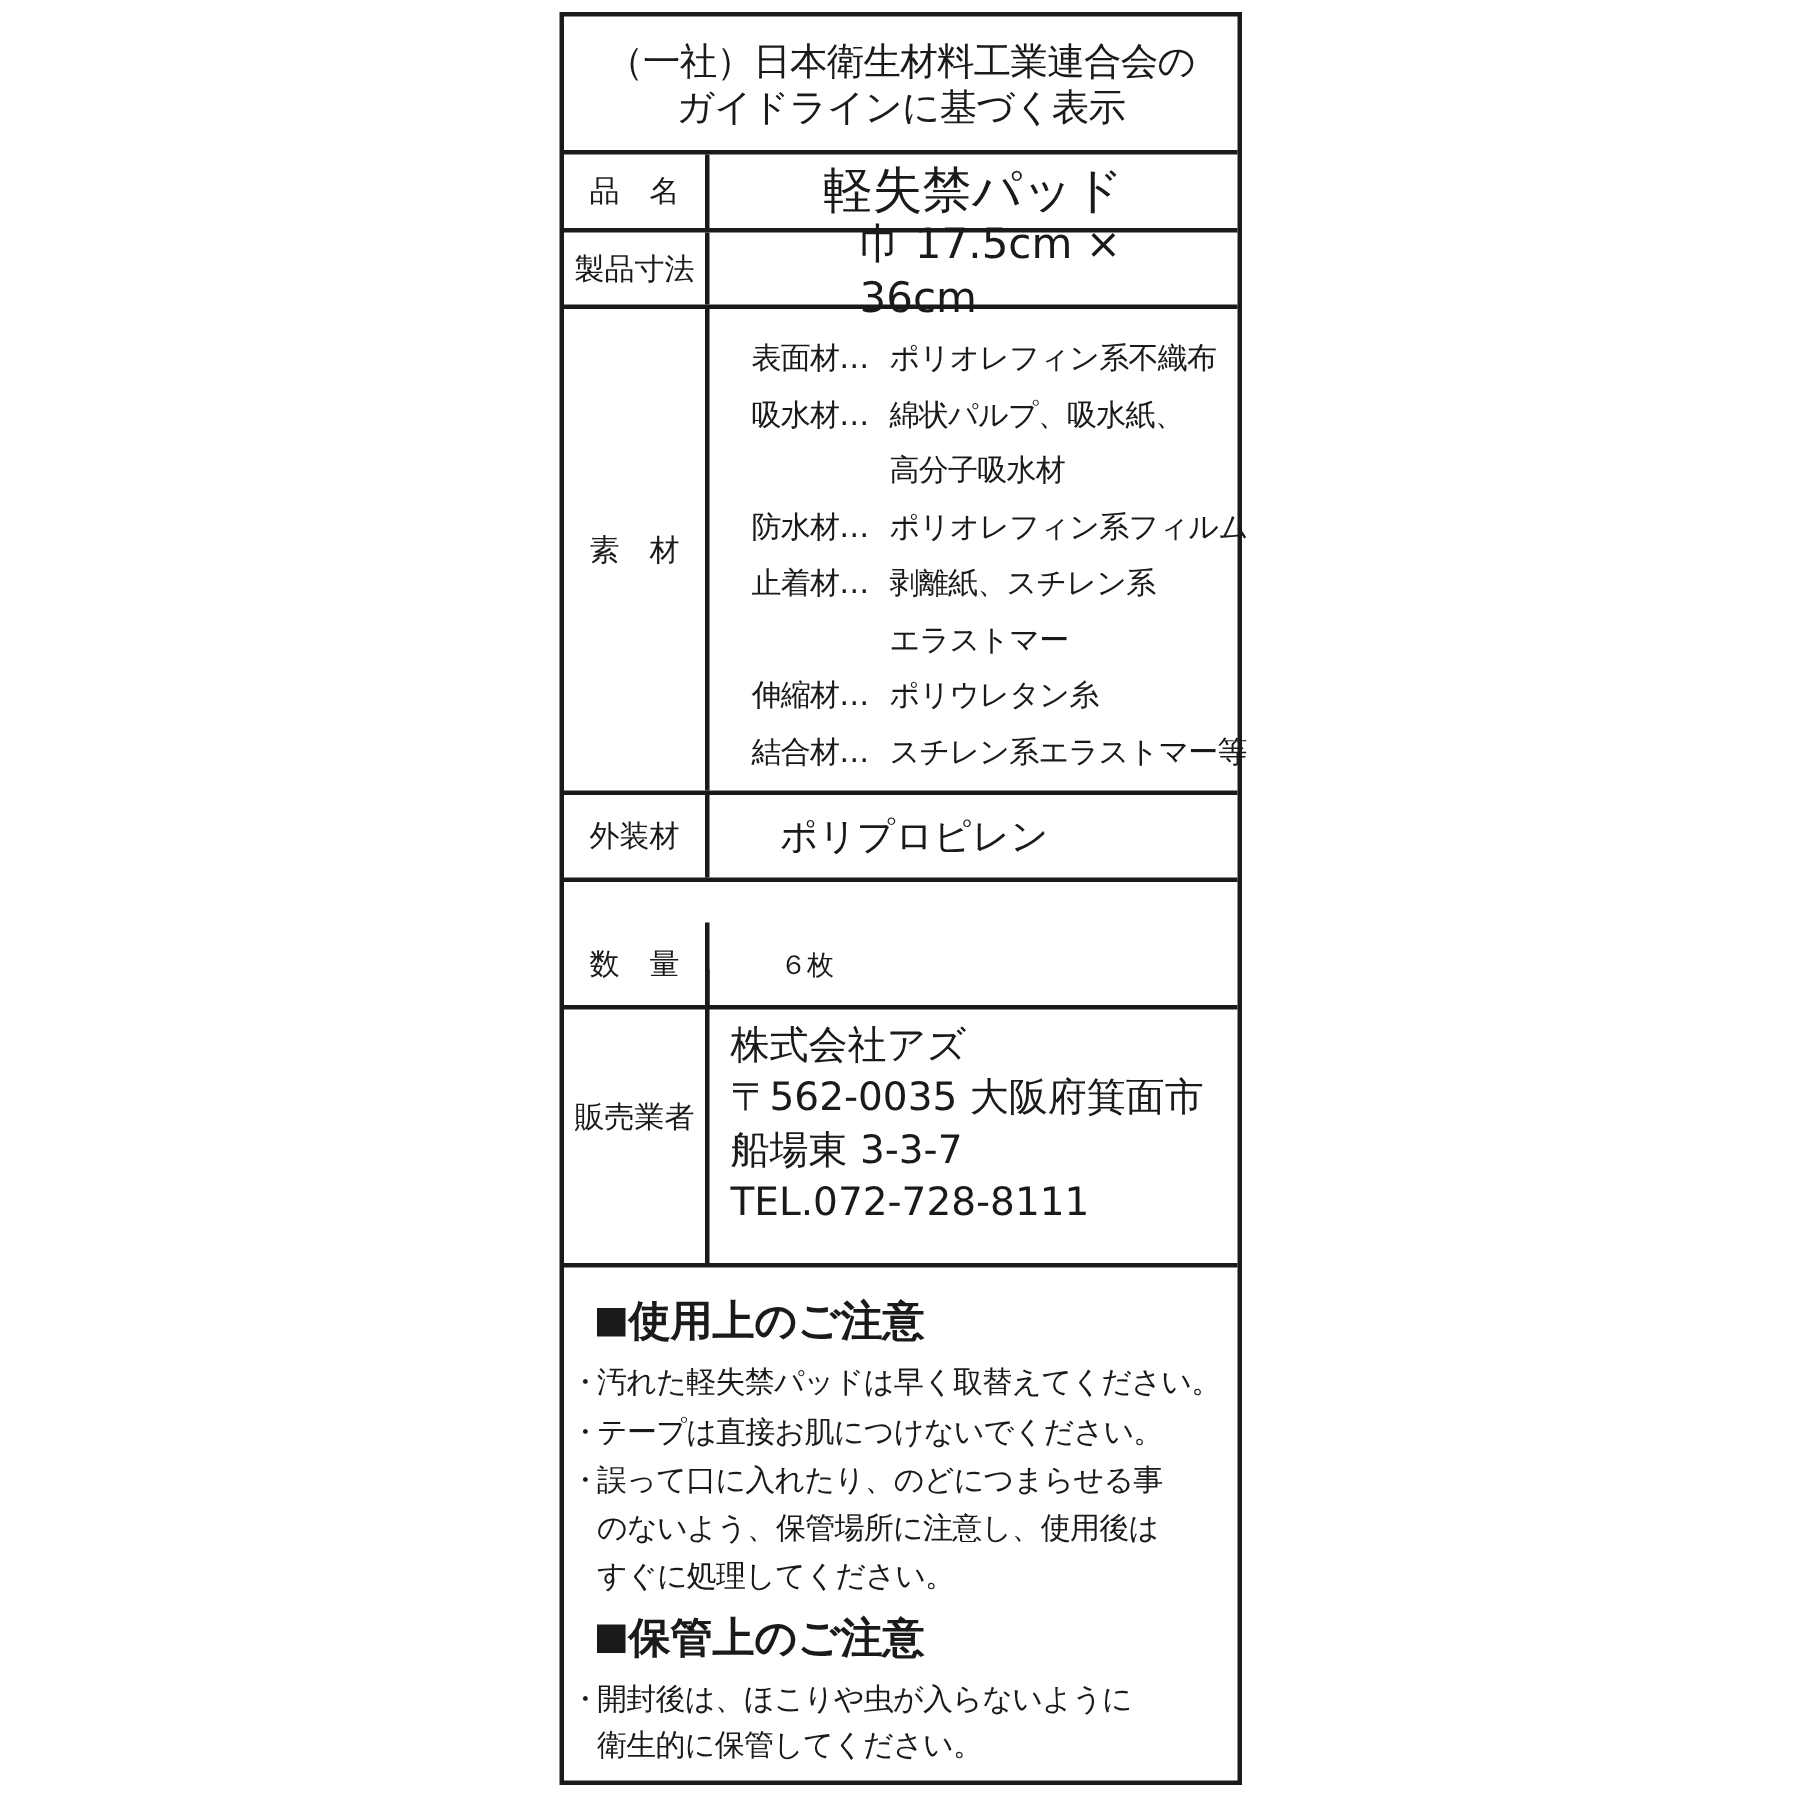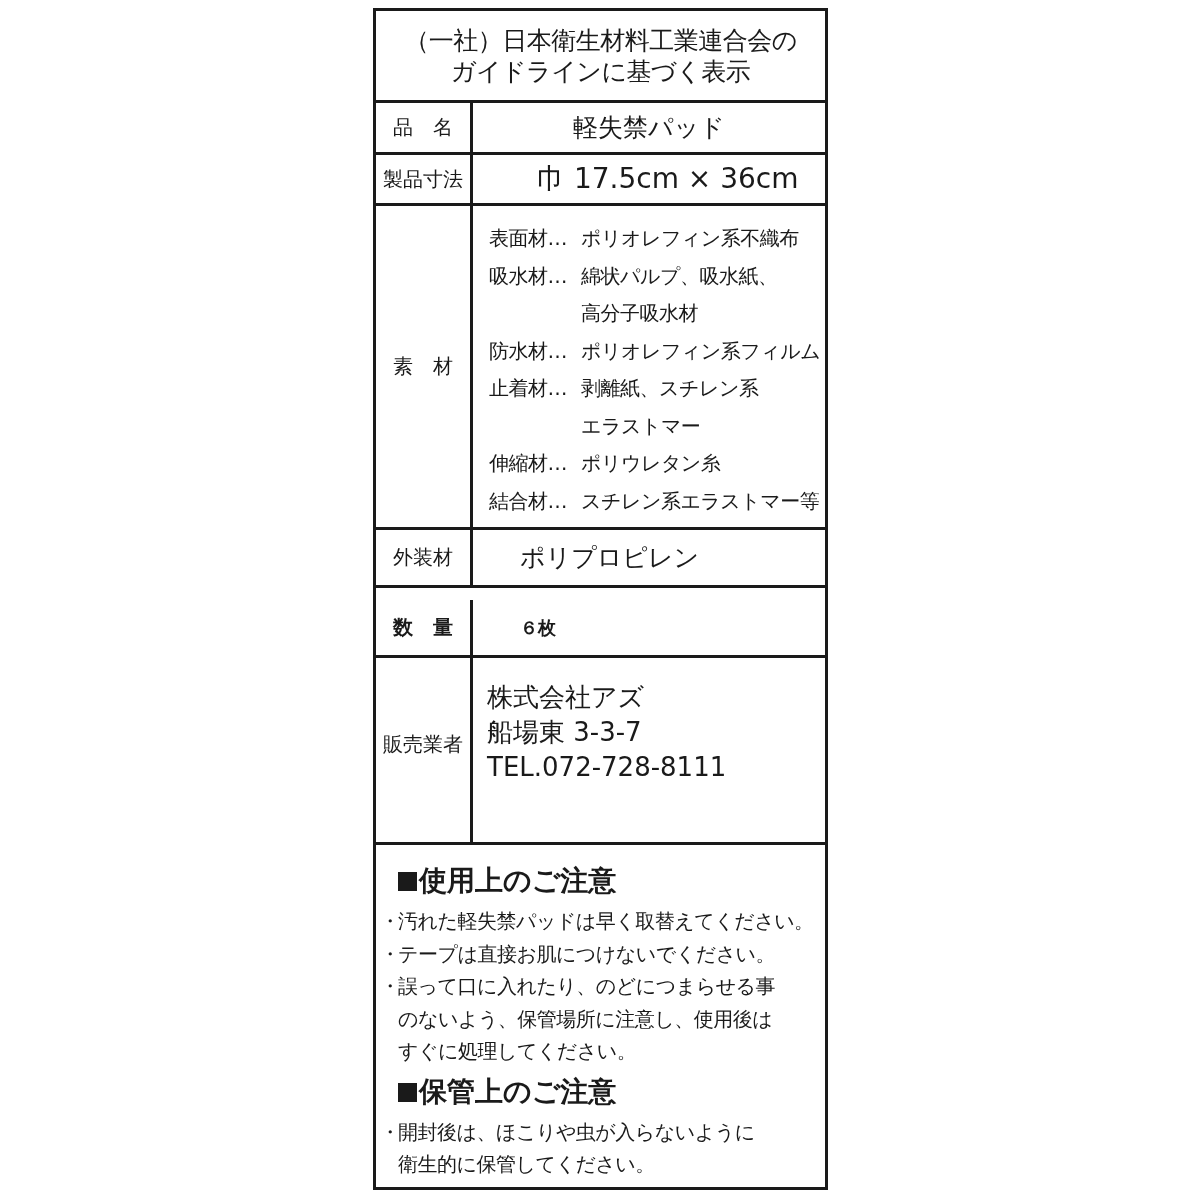--- a/index.html
+++ b/index.html
@@ -29,7 +29,7 @@
     display: flex; align-items: center;
   }
   .r-name { top: 92px; height: 52px; }
-  .r-name .val { justify-content: center; font-size: 25px; border-radius: 19px; }
+  .r-name .val { justify-content: center; font-size: 33px; border-radius: 19px; }
   .r-size { top: 144px; height: 51px; }
   .r-size .val { padding-left: 64px; font-size: 28px; }
   .r-mat { top: 195px; height: 324px; }

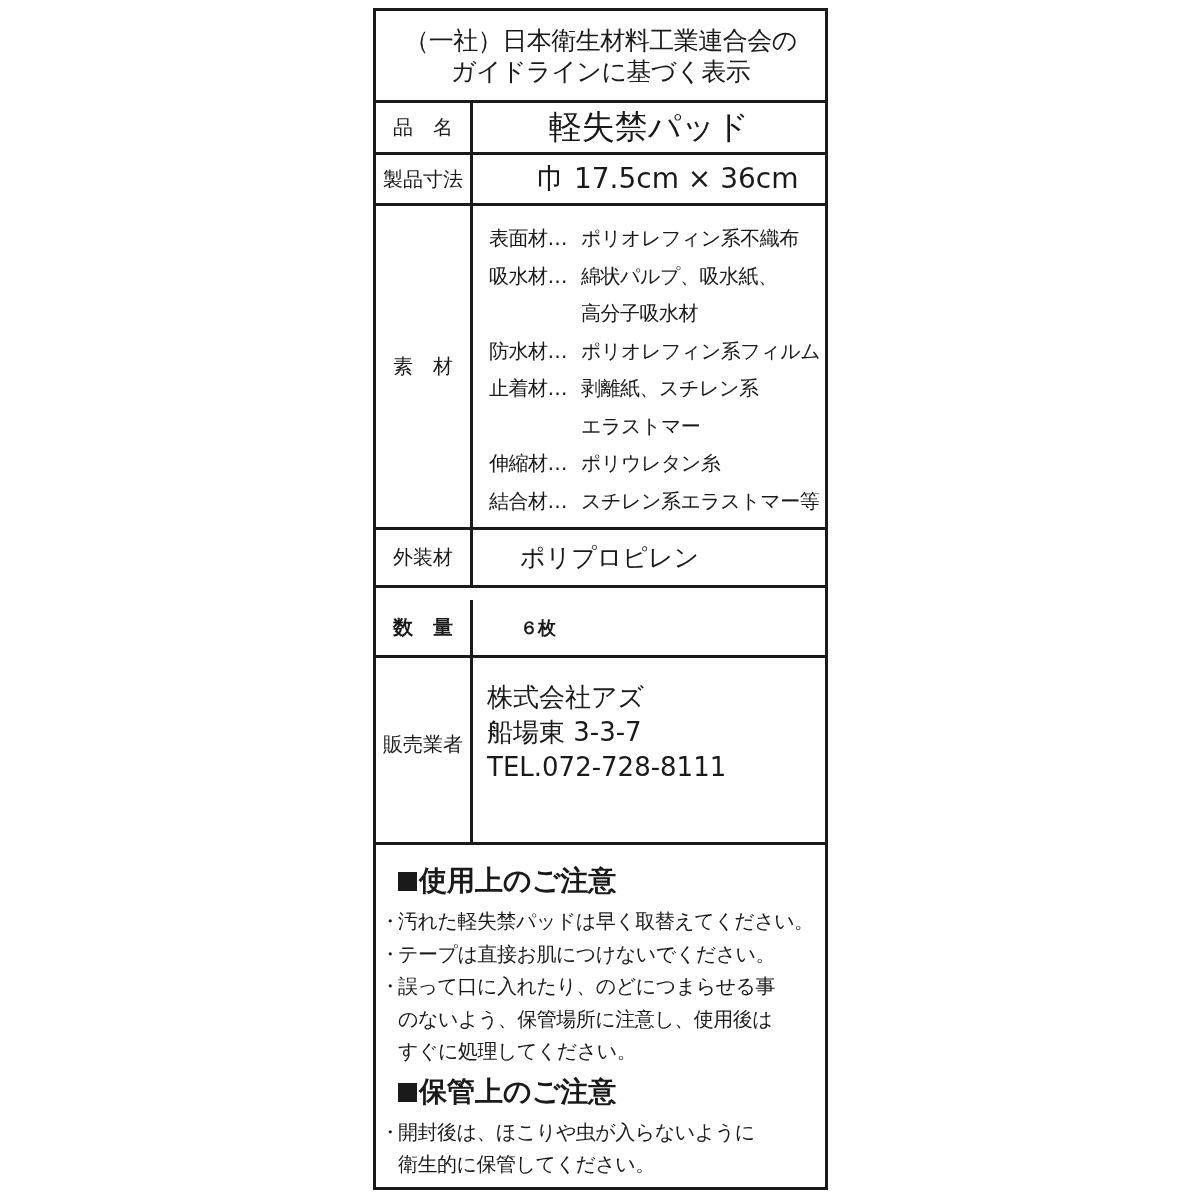--- a/index.html
+++ b/index.html
@@ -31,7 +31,7 @@
   .r-name { top: 92px; height: 52px; }
   .r-name .val { justify-content: center; font-size: 33px; border-radius: 19px; }
   .r-size { top: 144px; height: 51px; }
-  .r-size .val { padding-left: 64px; font-size: 28px; }
+  .r-size .val { padding-left: 100px; font-size: 28px; }
   .r-mat { top: 195px; height: 324px; }
   .r-mat .val { display: block; padding: 14px 0 0 16px; }
   .mat-line { font-size: 20px; height: 37.5px; line-height: 37.5px; white-space: nowrap; letter-spacing: -0.5px; }

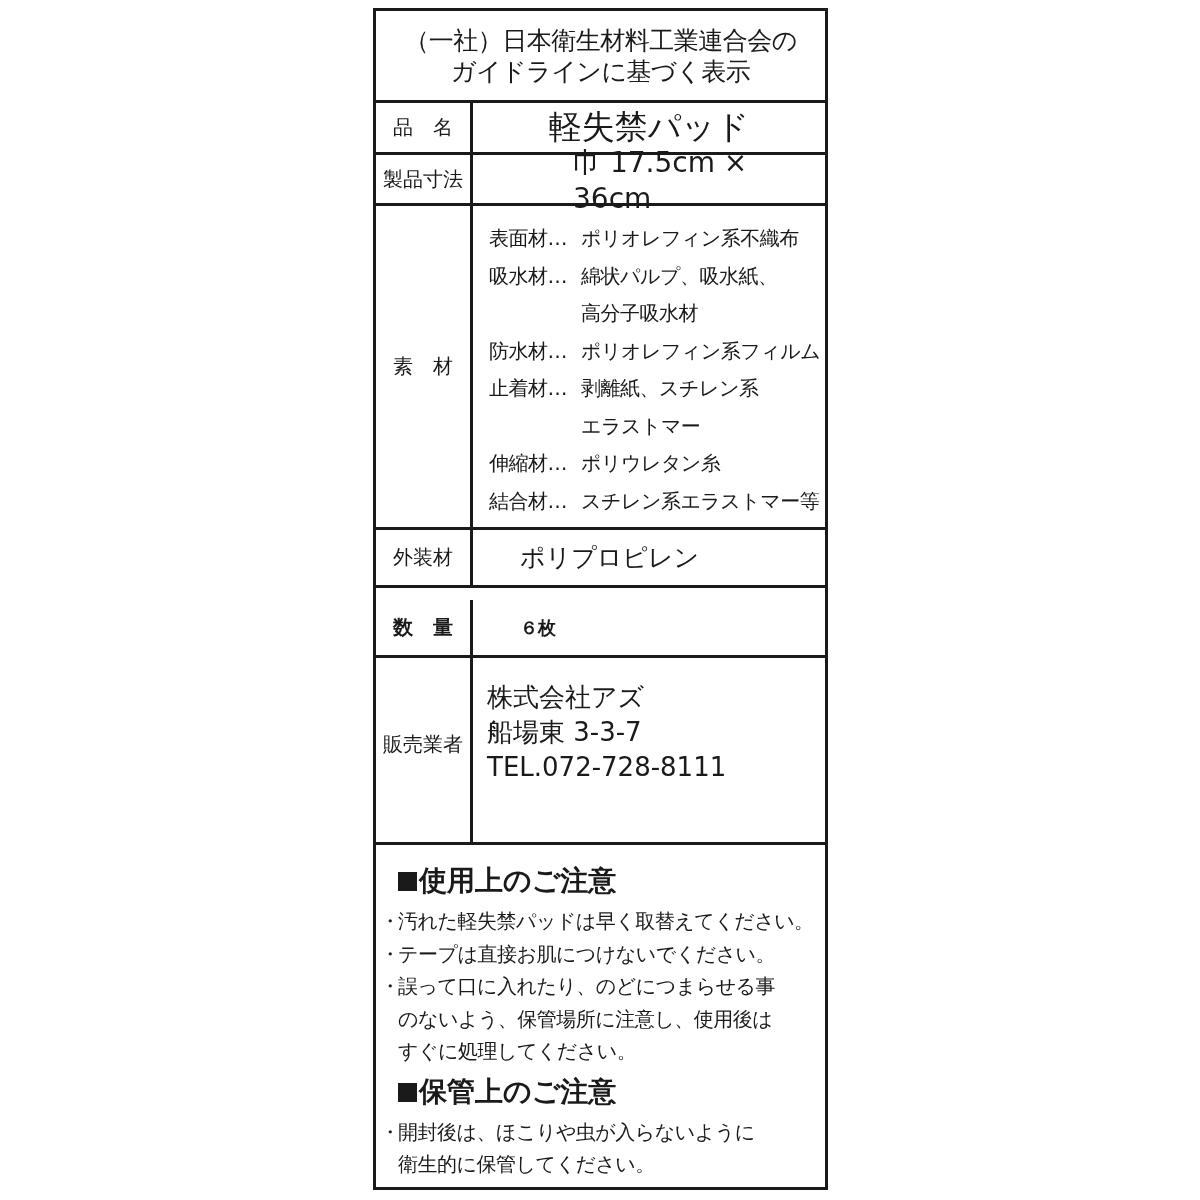--- a/index.html
+++ b/index.html
@@ -34,7 +34,7 @@
   .r-size .val { padding-left: 100px; font-size: 28px; }
   .r-mat { top: 195px; height: 324px; }
   .r-mat .val { display: block; padding: 14px 0 0 16px; }
-  .mat-line { font-size: 20px; height: 37.5px; line-height: 37.5px; white-space: nowrap; letter-spacing: -0.5px; }
+  .mat-line { font-size: 20px; height: 37.5px; line-height: 37.5px; white-space: nowrap; letter-spacing: -0.5px; margin-left: 12px; }
   .mat-line .mk { display: inline-block; width: 92px; }
   .mat-line.cont .mk { visibility: hidden; }
   .r-pkg { top: 519px; height: 58px; }

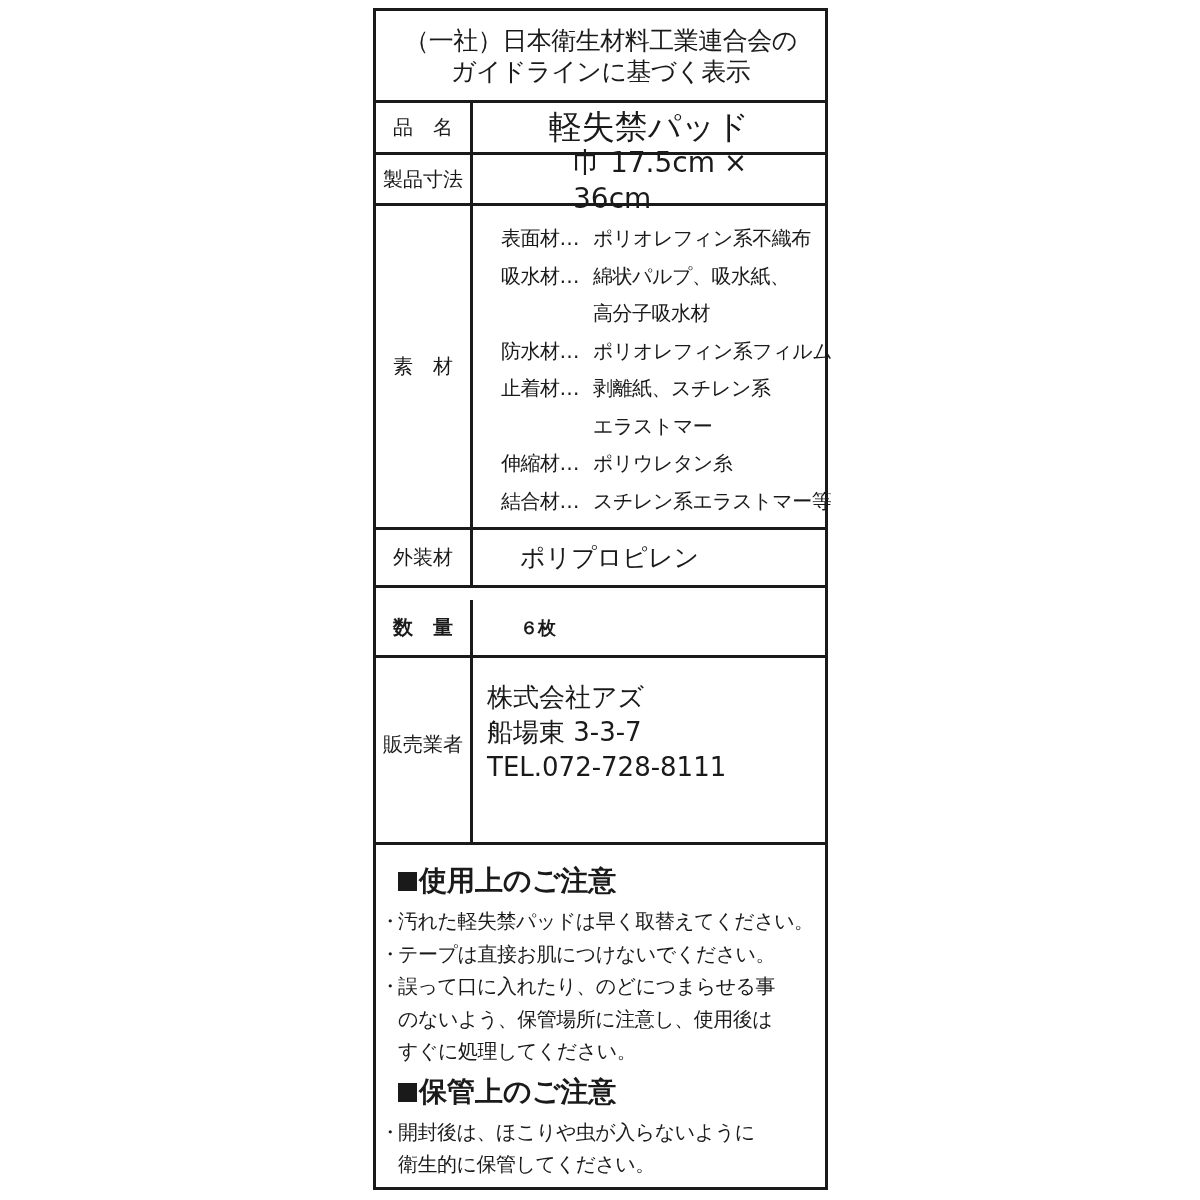--- a/index.html
+++ b/index.html
@@ -39,7 +39,7 @@
   .mat-line.cont .mk { visibility: hidden; }
   .r-pkg { top: 519px; height: 58px; }
   .r-pkg .val { padding-left: 47px; font-size: 25px; }
-  .r-qty { top: 589px; height: 58px; font-weight: bold; }
+  .r-qty { top: 604px; height: 58px; }
   .r-qty .val { padding-left: 47px; font-size: 18px; }
   .r-seller { top: 635px; height: 199px; }
   .r-seller .val { display: block; padding: 34px 0 0 14px; font-size: 26px; line-height: 35px; }

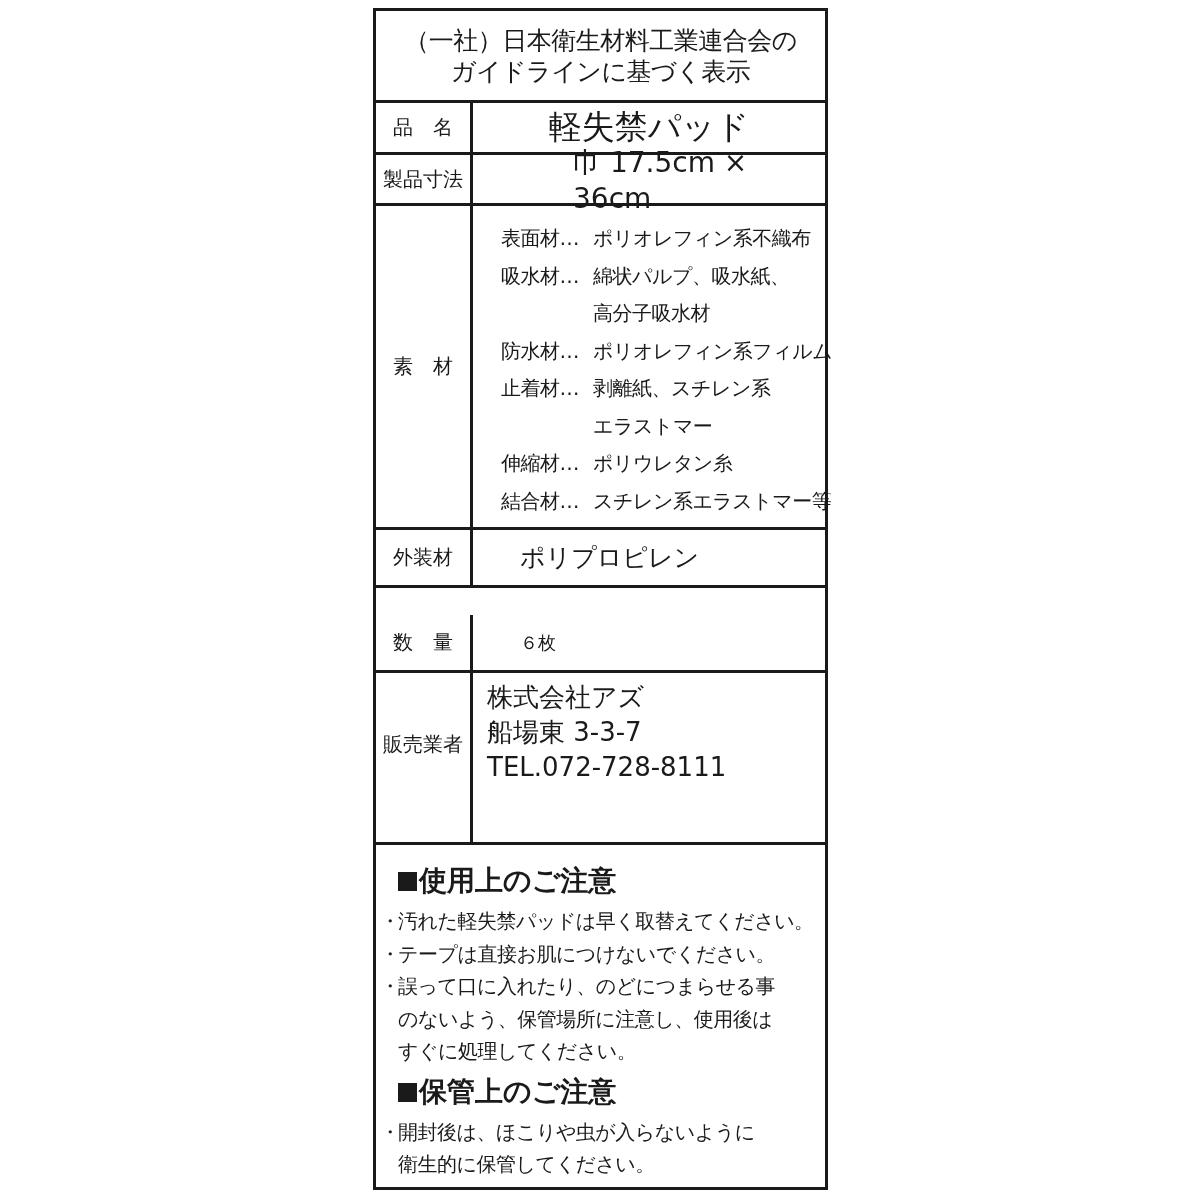--- a/index.html
+++ b/index.html
@@ -99,6 +99,7 @@
     <div class="lab">販売業者</div>
     <div class="val">
       <div>株式会社アズ</div>
+      <div>〒562-0035 大阪府箕面市</div>
       <div>船場東 3-3-7</div>
       <div>TEL.072-728-8111</div>
     </div>

